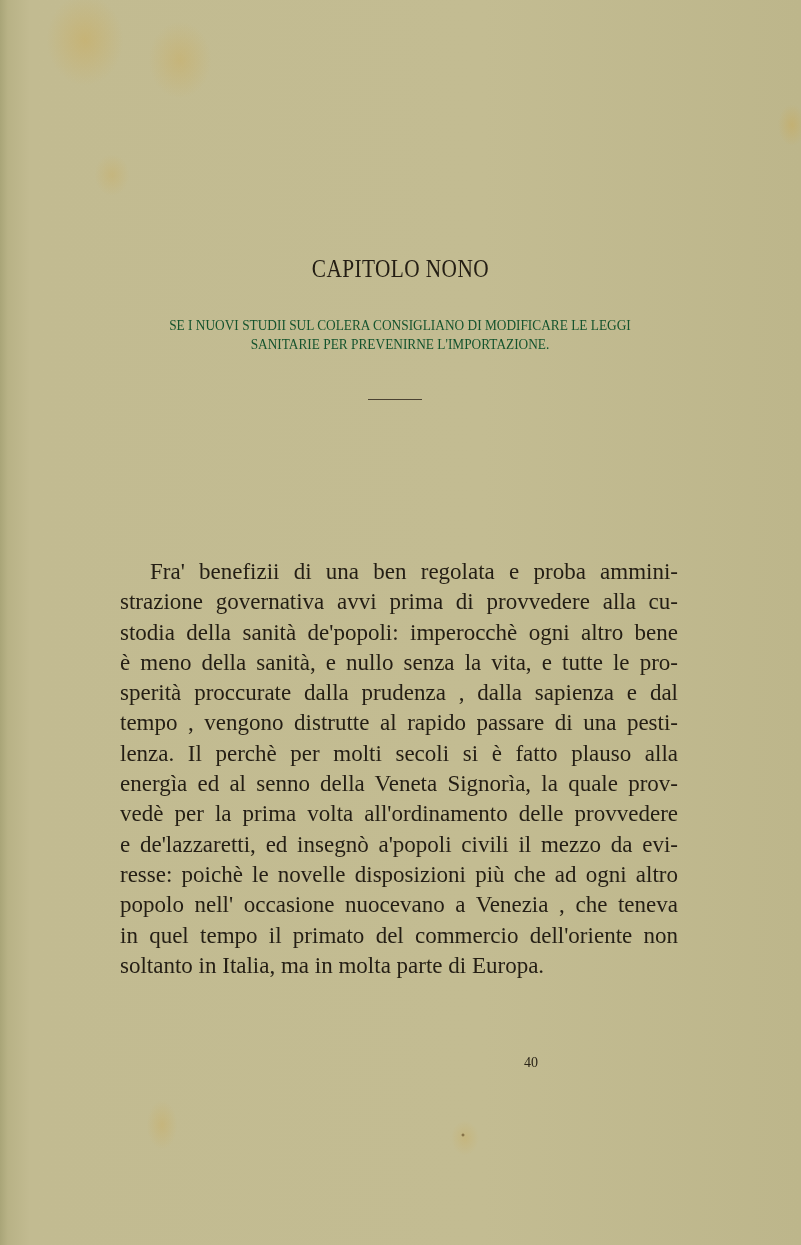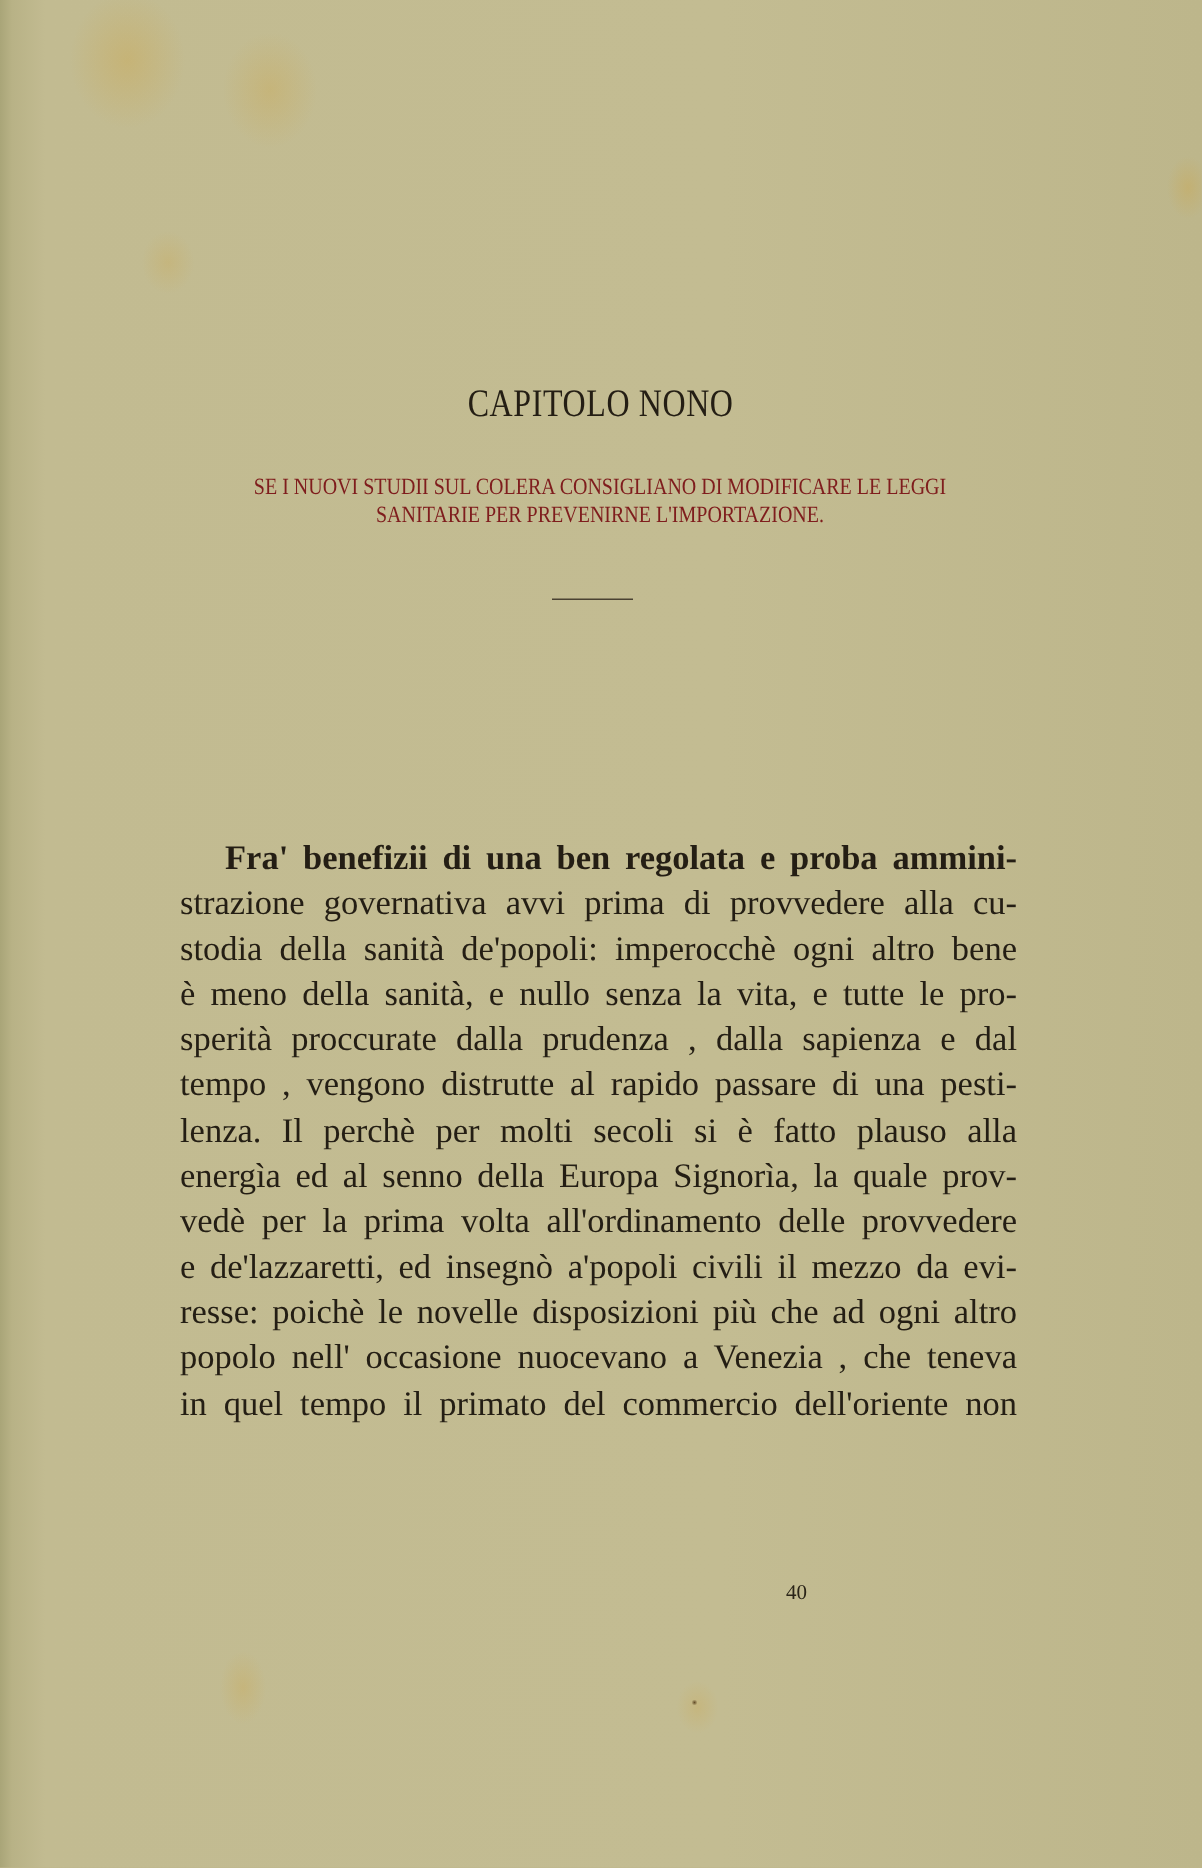--- a/index.html
+++ b/index.html
@@ -47,7 +47,7 @@
       text-align: center;
       font-size: 15.5px;
       line-height: 19px;
-      color: #7f1d1d;
+      color: #14532d;
     }
     .subtitle span {
       display: block;

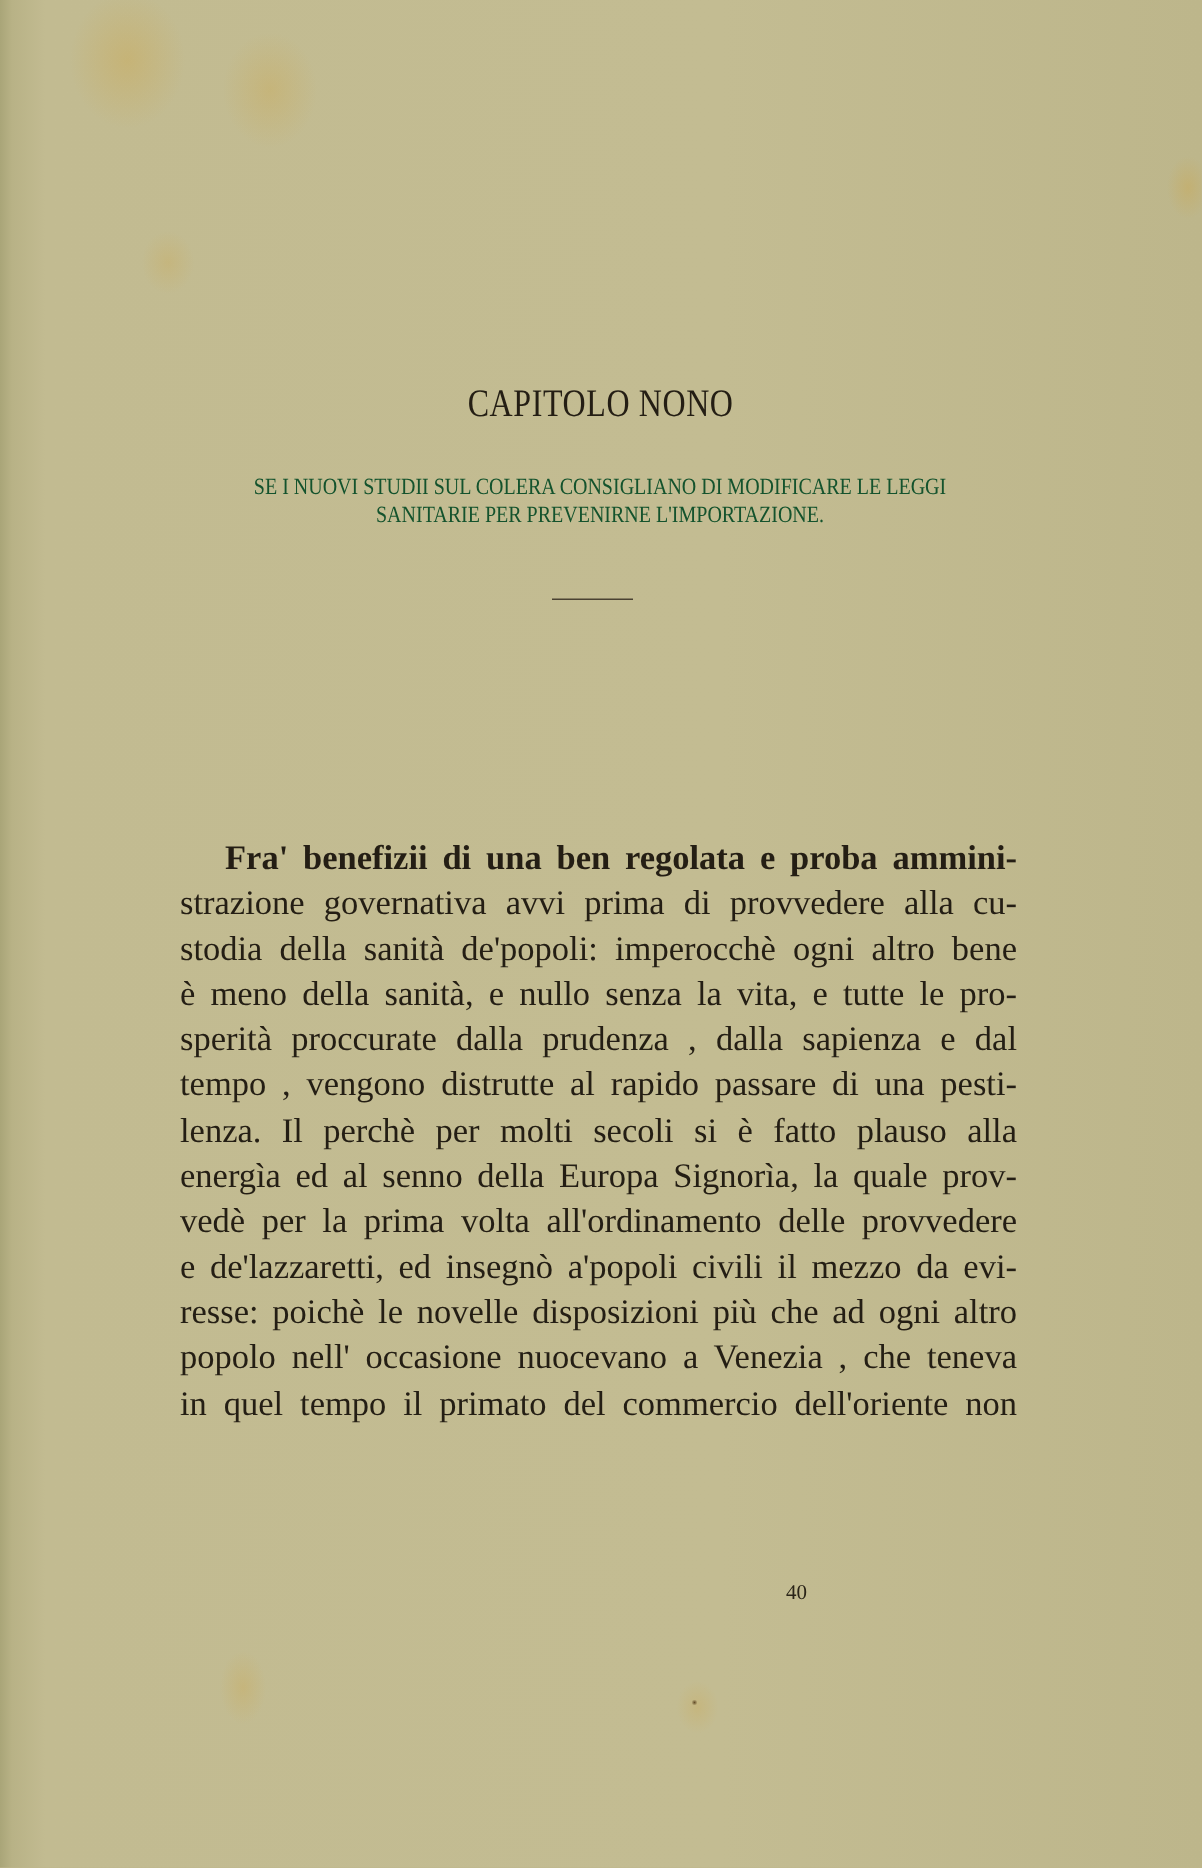--- a/index.html
+++ b/index.html
@@ -79,7 +79,6 @@
     .line.first {
       padding-left: 30px;
       width: 528px;
-      font-weight: bold;
     }
     .line.last {
       text-align-last: left;

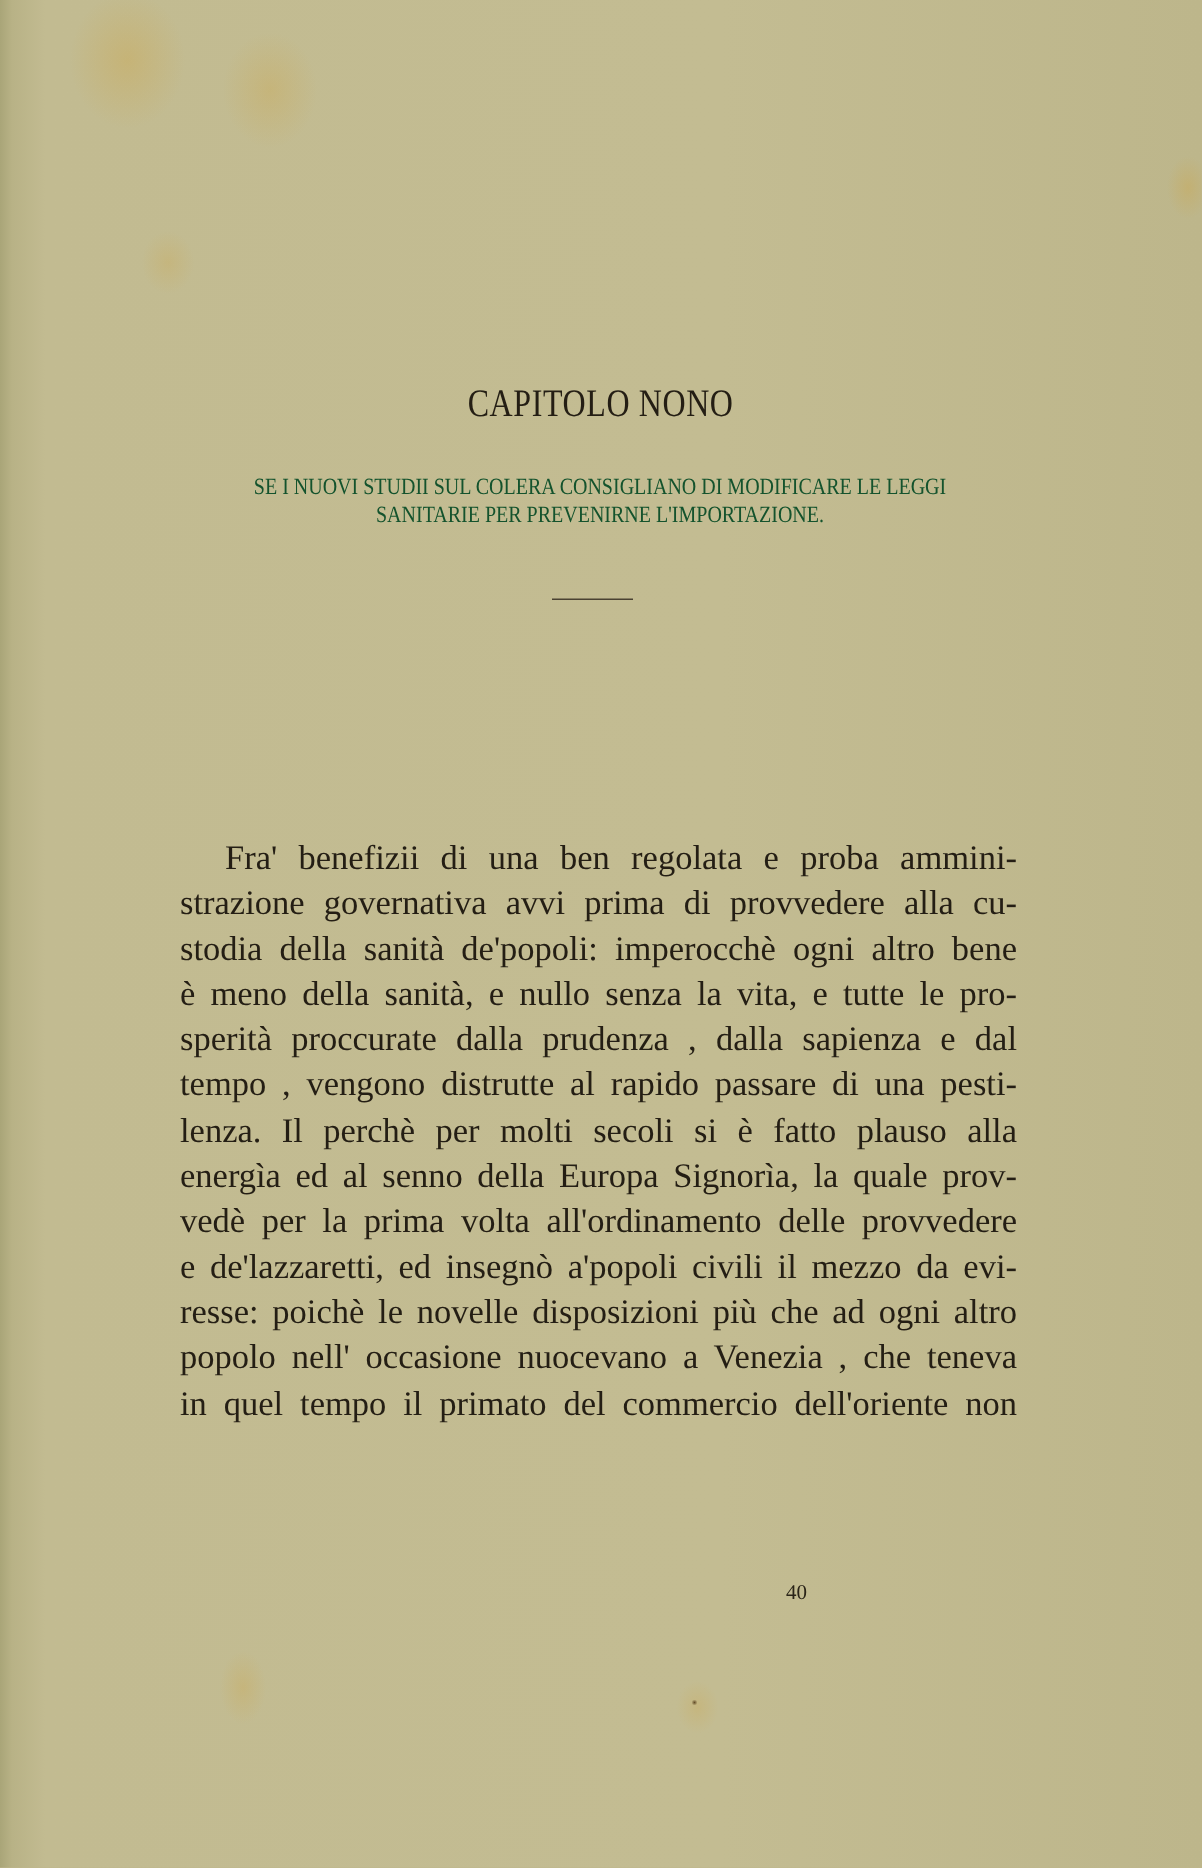--- a/index.html
+++ b/index.html
@@ -112,7 +112,7 @@
     <span class="line">sperità proccurate dalla prudenza , dalla sapienza e dal</span>
     <span class="line">tempo , vengono distrutte al rapido passare di una pesti-</span>
     <span class="line">lenza. Il perchè per molti secoli si è fatto plauso alla</span>
-    <span class="line">energìa ed al senno della Europa Signorìa, la quale prov-</span>
+    <span class="line">energìa ed al senno della Veneta Signorìa, la quale prov-</span>
     <span class="line">vedè per la prima volta all'ordinamento delle provvedere</span>
     <span class="line">e de'lazzaretti, ed insegnò a'popoli civili il mezzo da evi-</span>
     <span class="line">resse: poichè le novelle disposizioni più che ad ogni altro</span>

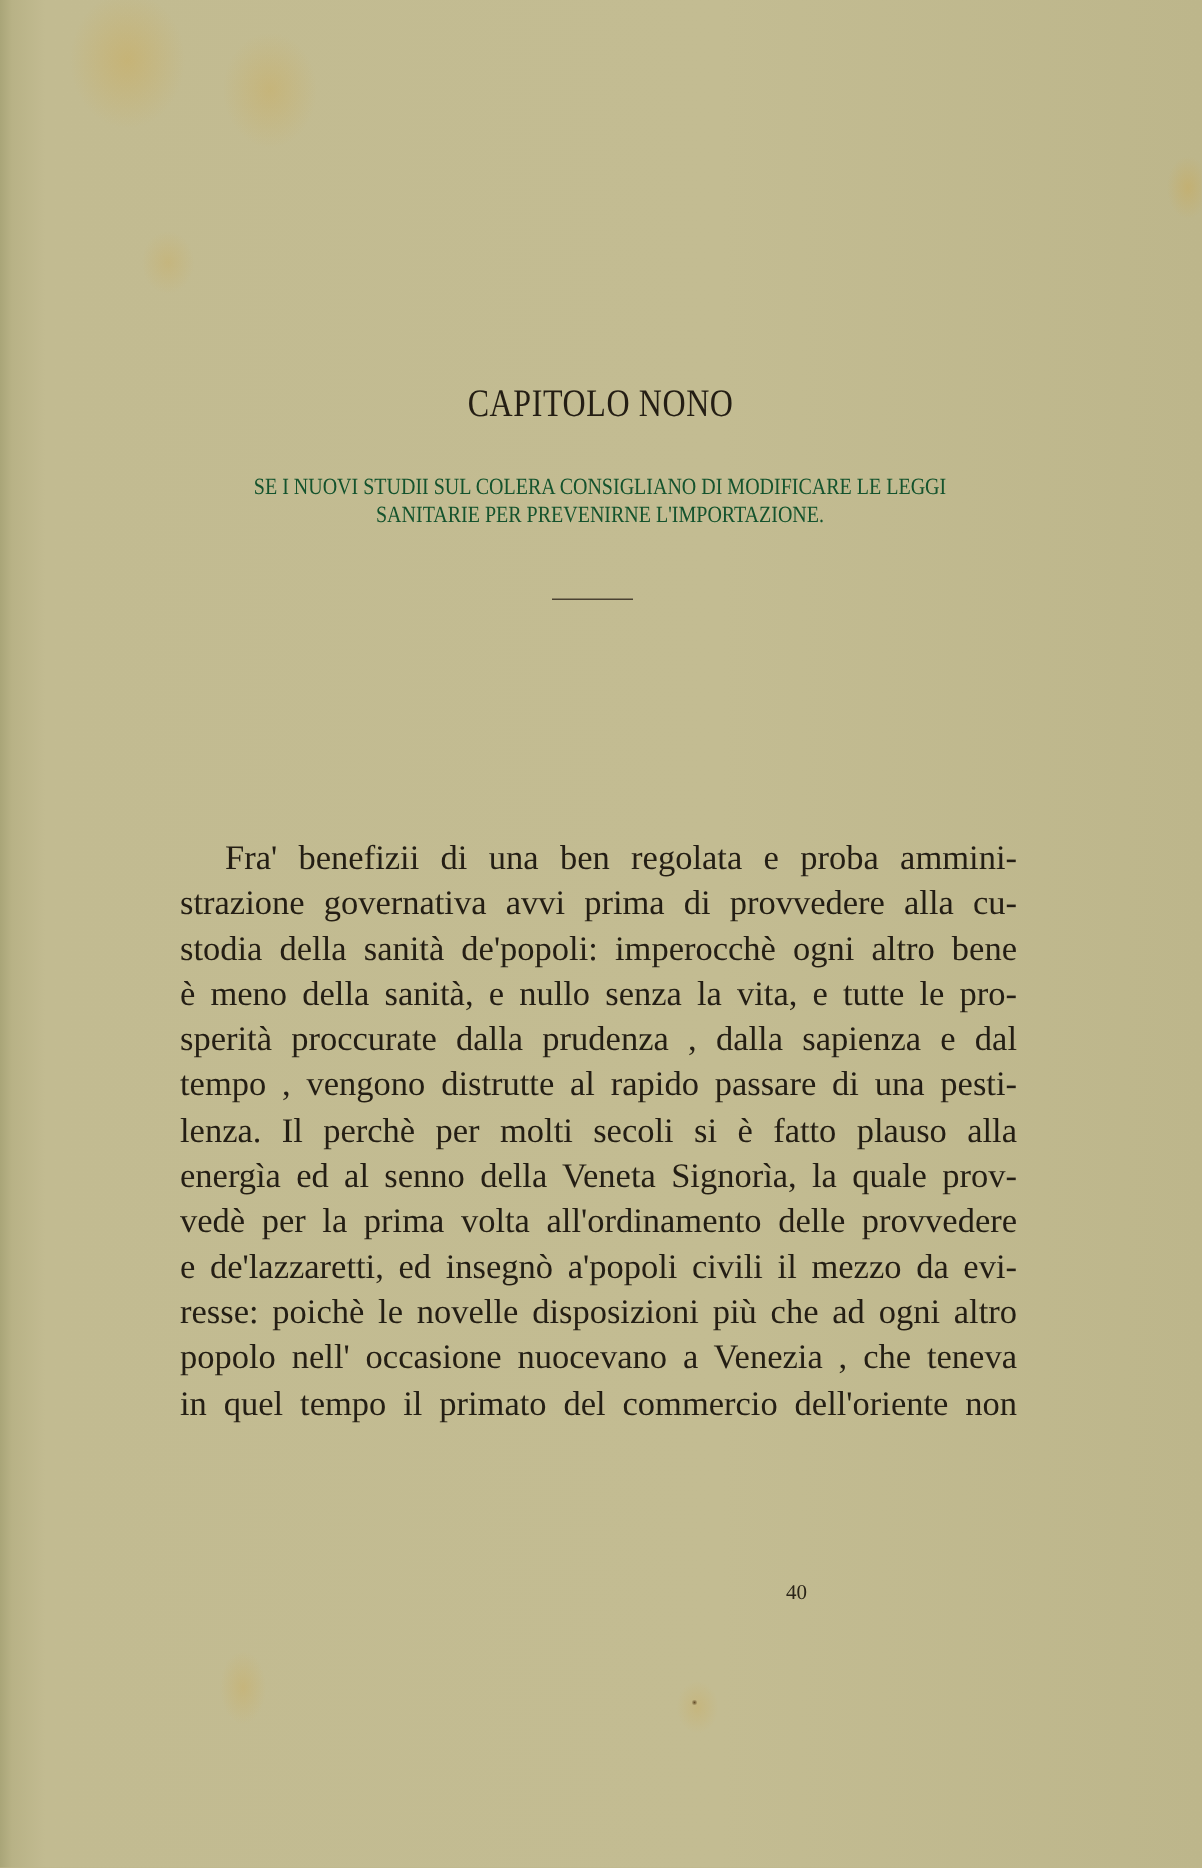--- a/index.html
+++ b/index.html
@@ -118,6 +118,7 @@
     <span class="line">resse: poichè le novelle disposizioni più che ad ogni altro</span>
     <span class="line">popolo nell' occasione nuocevano a Venezia , che teneva</span>
     <span class="line">in quel tempo il primato del commercio dell'oriente non</span>
+    <span class="line last">soltanto in Italia, ma in molta parte di Europa.</span>
   </div>
 
   <div class="page-number">40</div>

